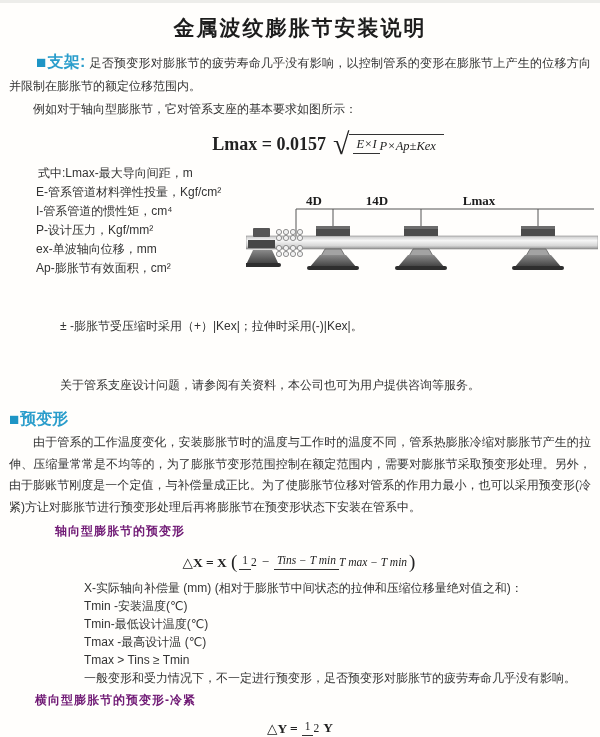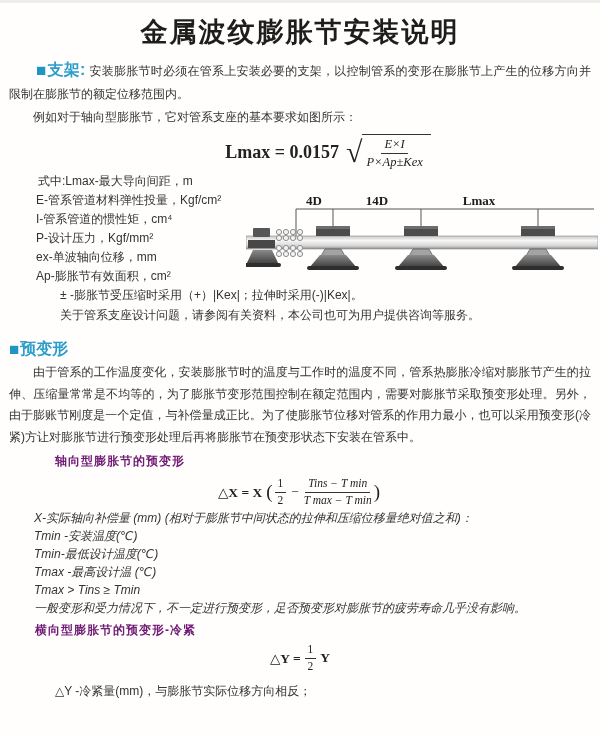--- a/index.html
+++ b/index.html
@@ -10,7 +10,7 @@
   }
   .top-edge{height:3px;background:#ededea;}
   .title{
-    text-align:center;font-size:27px;font-weight:bold;color:#1d1d1d;
+    text-align:center;font-size:21px;font-weight:bold;color:#1d1d1d;
     padding-top:11px;letter-spacing:2px;
   }
   .para{margin:0 9px;line-height:23px;text-align:justify;}

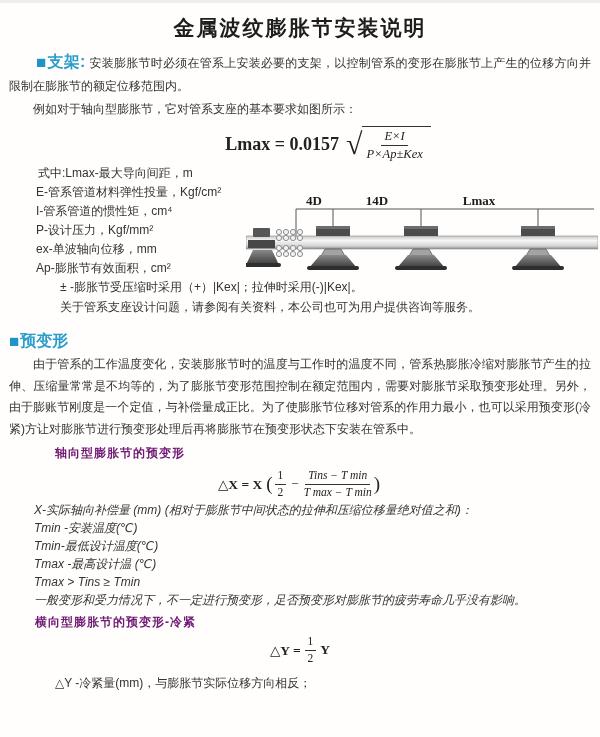--- a/index.html
+++ b/index.html
@@ -69,7 +69,7 @@
 
   <div class="title">金属波纹膨胀节安装说明</div>
 
-  <p class="para p1"><span class="marker">■</span><span class="sec-title">支架:</span><span>安装膨胀节时必须在管系上安装必要的支架，以控制管系的变形在膨胀节上产生的位移方向并限制在膨胀节的额定位移范围内。</span></p>
+  <p class="para p1"><span class="marker">■</span><span class="sec-title">支架:</span><span>足否预变形对膨胀节的疲劳寿命几乎没有影响，以控制管系的变形在膨胀节上产生的位移方向并限制在膨胀节的额定位移范围内。</span></p>
 
   <p class="p-example">例如对于轴向型膨胀节，它对管系支座的基本要求如图所示：</p>
 

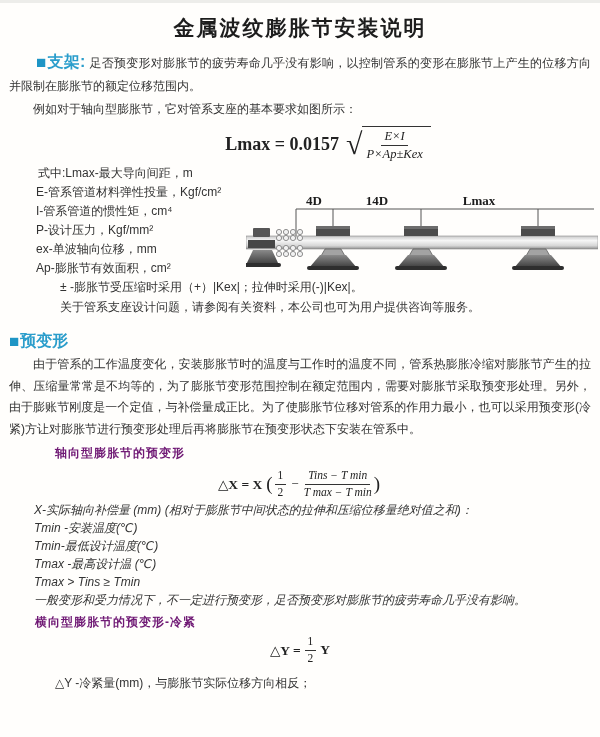--- a/index.html
+++ b/index.html
@@ -27,7 +27,7 @@
   .f1 .f-lhs{font-weight:bold;font-size:18px;margin-right:7px;}
   .sqrt{font-size:30px;font-weight:400;line-height:26px;}
   .rad-content{border-top:1.5px solid #333;padding:2px 8px 0 4px;}
-  .frac{display:inline-flex;flex-direction:column;align-items:center;line-height:1.2;font-size:12.5px;}
+  .frac{display:inline-flex;flex-direction:row;align-items:center;line-height:1.2;font-size:12.5px;}
   .frac .num{border-bottom:1px solid #333;padding:0 3px 1px;}
   .frac .den{padding-top:1px;}
   .ital{font-style:italic;}

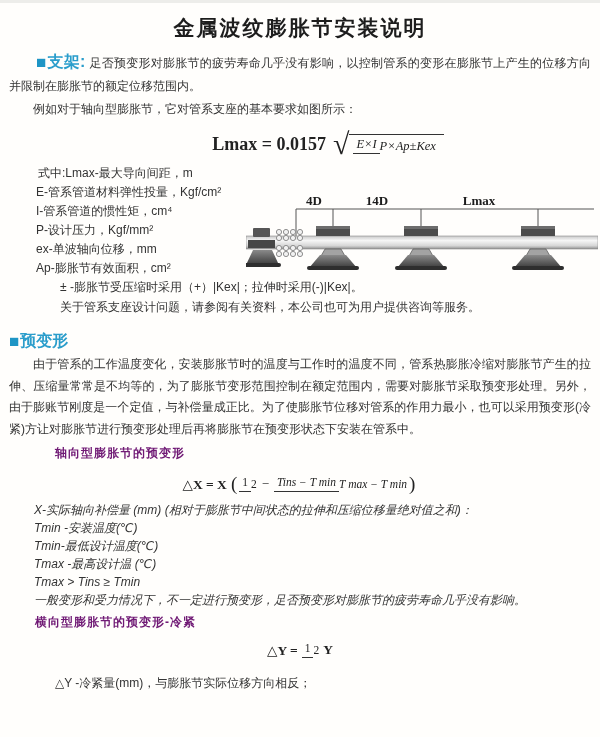--- a/index.html
+++ b/index.html
@@ -35,7 +35,7 @@
   .defs{margin-top:2px;}
   .def-line{margin-left:36px;line-height:19px;}
   .def-line.first{margin-left:38px;}
-  .note-line{margin-left:60px;line-height:19.5px;}
+  .note-line{margin-left:60px;line-height:19.5px;margin-top:39px;}
 
   .diagram{position:absolute;left:246px;top:192px;}
 

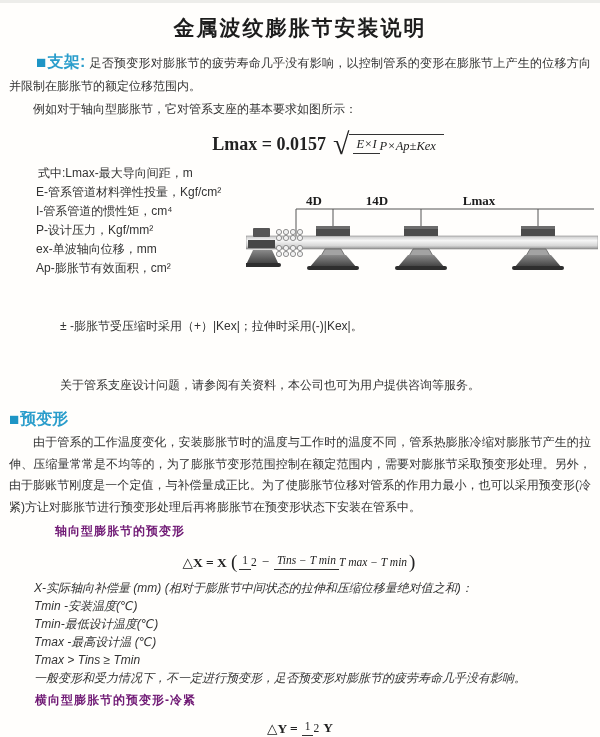--- a/index.html
+++ b/index.html
@@ -52,7 +52,7 @@
   .f2 .minus{margin:0 5px;}
 
   .explain{margin:2px 9px 0;line-height:20px;text-indent:24px;text-align:justify;}
-  .items div{margin-left:34px;line-height:18px;font-style:italic;}
+  .items div{margin-left:84px;line-height:18px;}
   .gen-note{margin-left:32px;line-height:18px;}
 
   .f3{margin-top:3px;height:30px;font-size:13px;}

